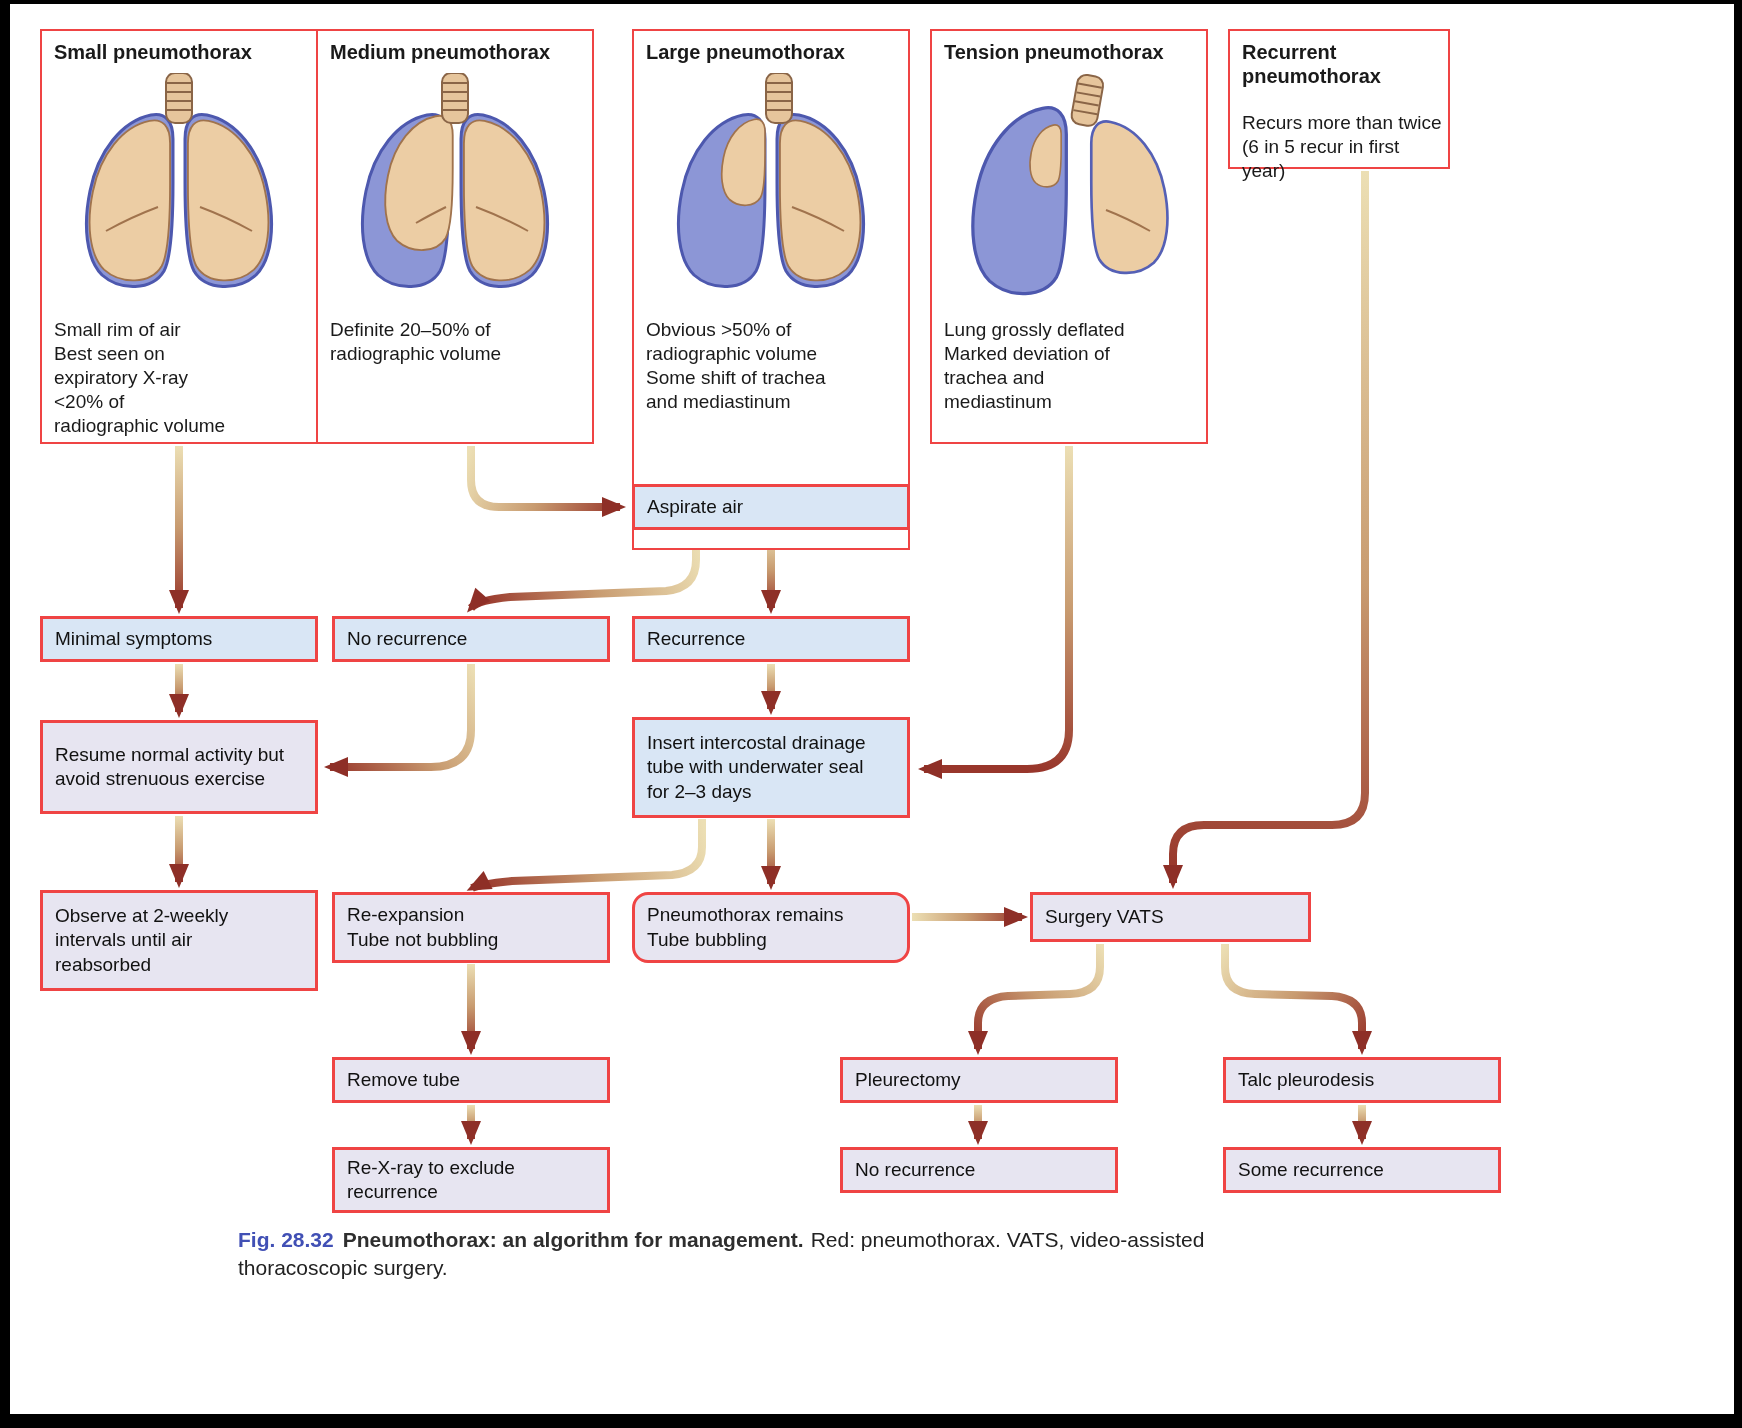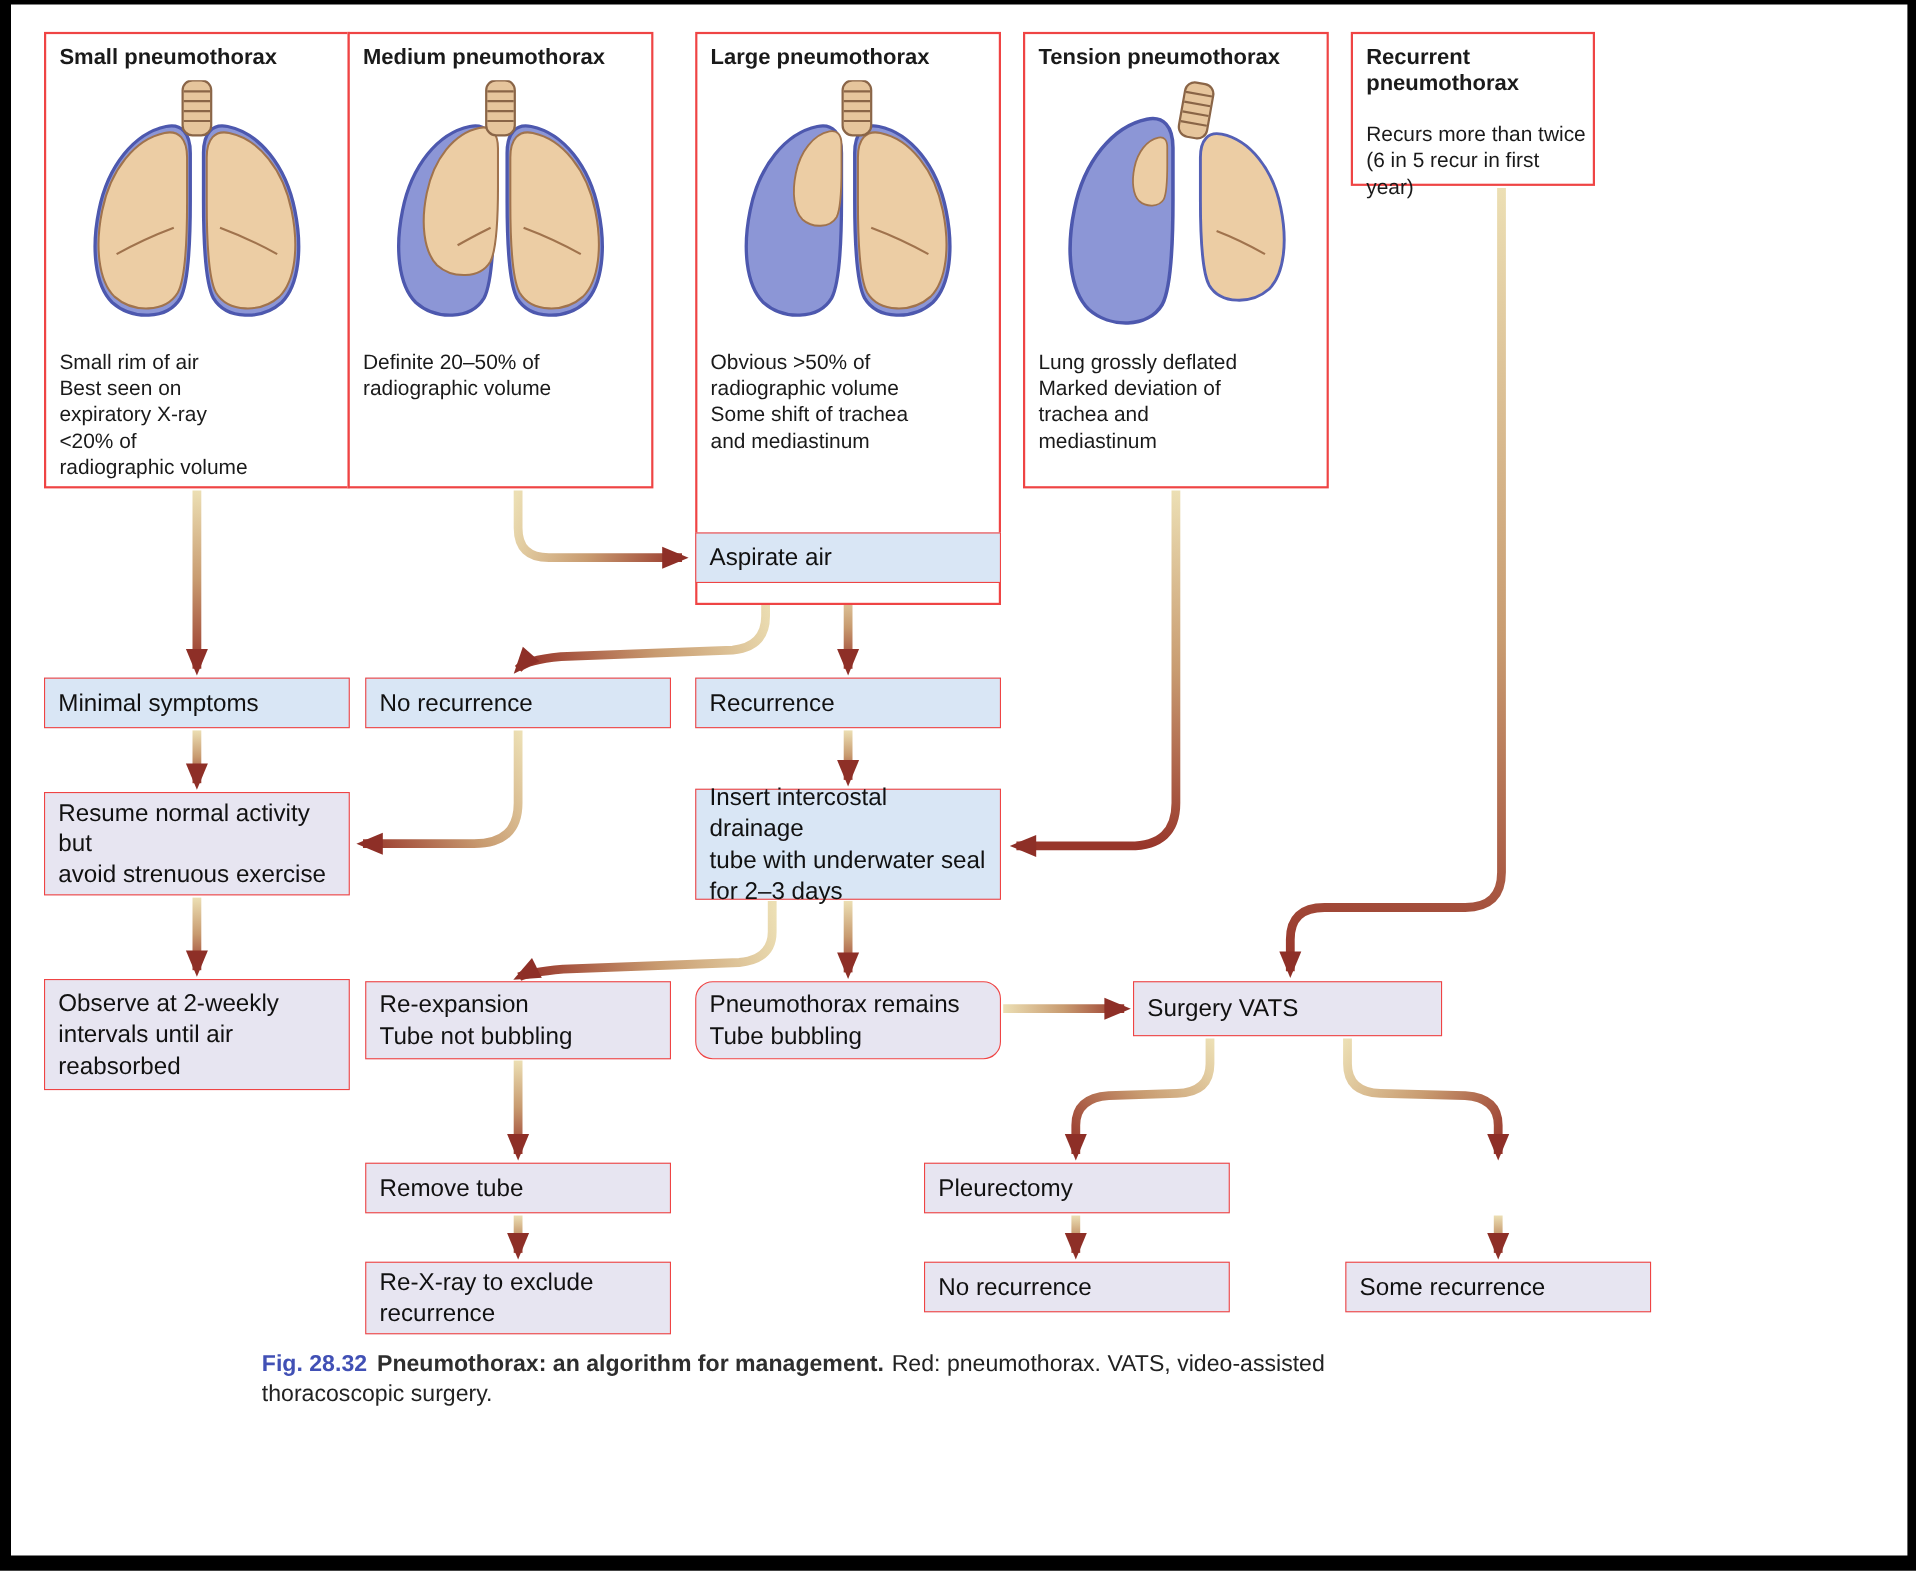--- a/index.html
+++ b/index.html
@@ -12,7 +12,7 @@
   .tbox-desc{position:absolute;top:287px;left:12px;right:6px;font-size:19px;line-height:1.26;white-space:pre-line;}
   .tbox-desc.high{top:80px;}
   .lungsvg{position:absolute;top:42px;left:12px;}
-  .fbox{position:absolute;box-sizing:border-box;border:1px solid #ef4444;font-size:22px;line-height:1.28;
+  .fbox{position:absolute;box-sizing:border-box;border:3px solid #ef4444;font-size:19px;line-height:1.28;
         padding:6px 12px;display:flex;align-items:center;white-space:pre-line;color:#111;}
   .blue{background:#d9e6f5;}
   .lav{background:#e7e5f1;}

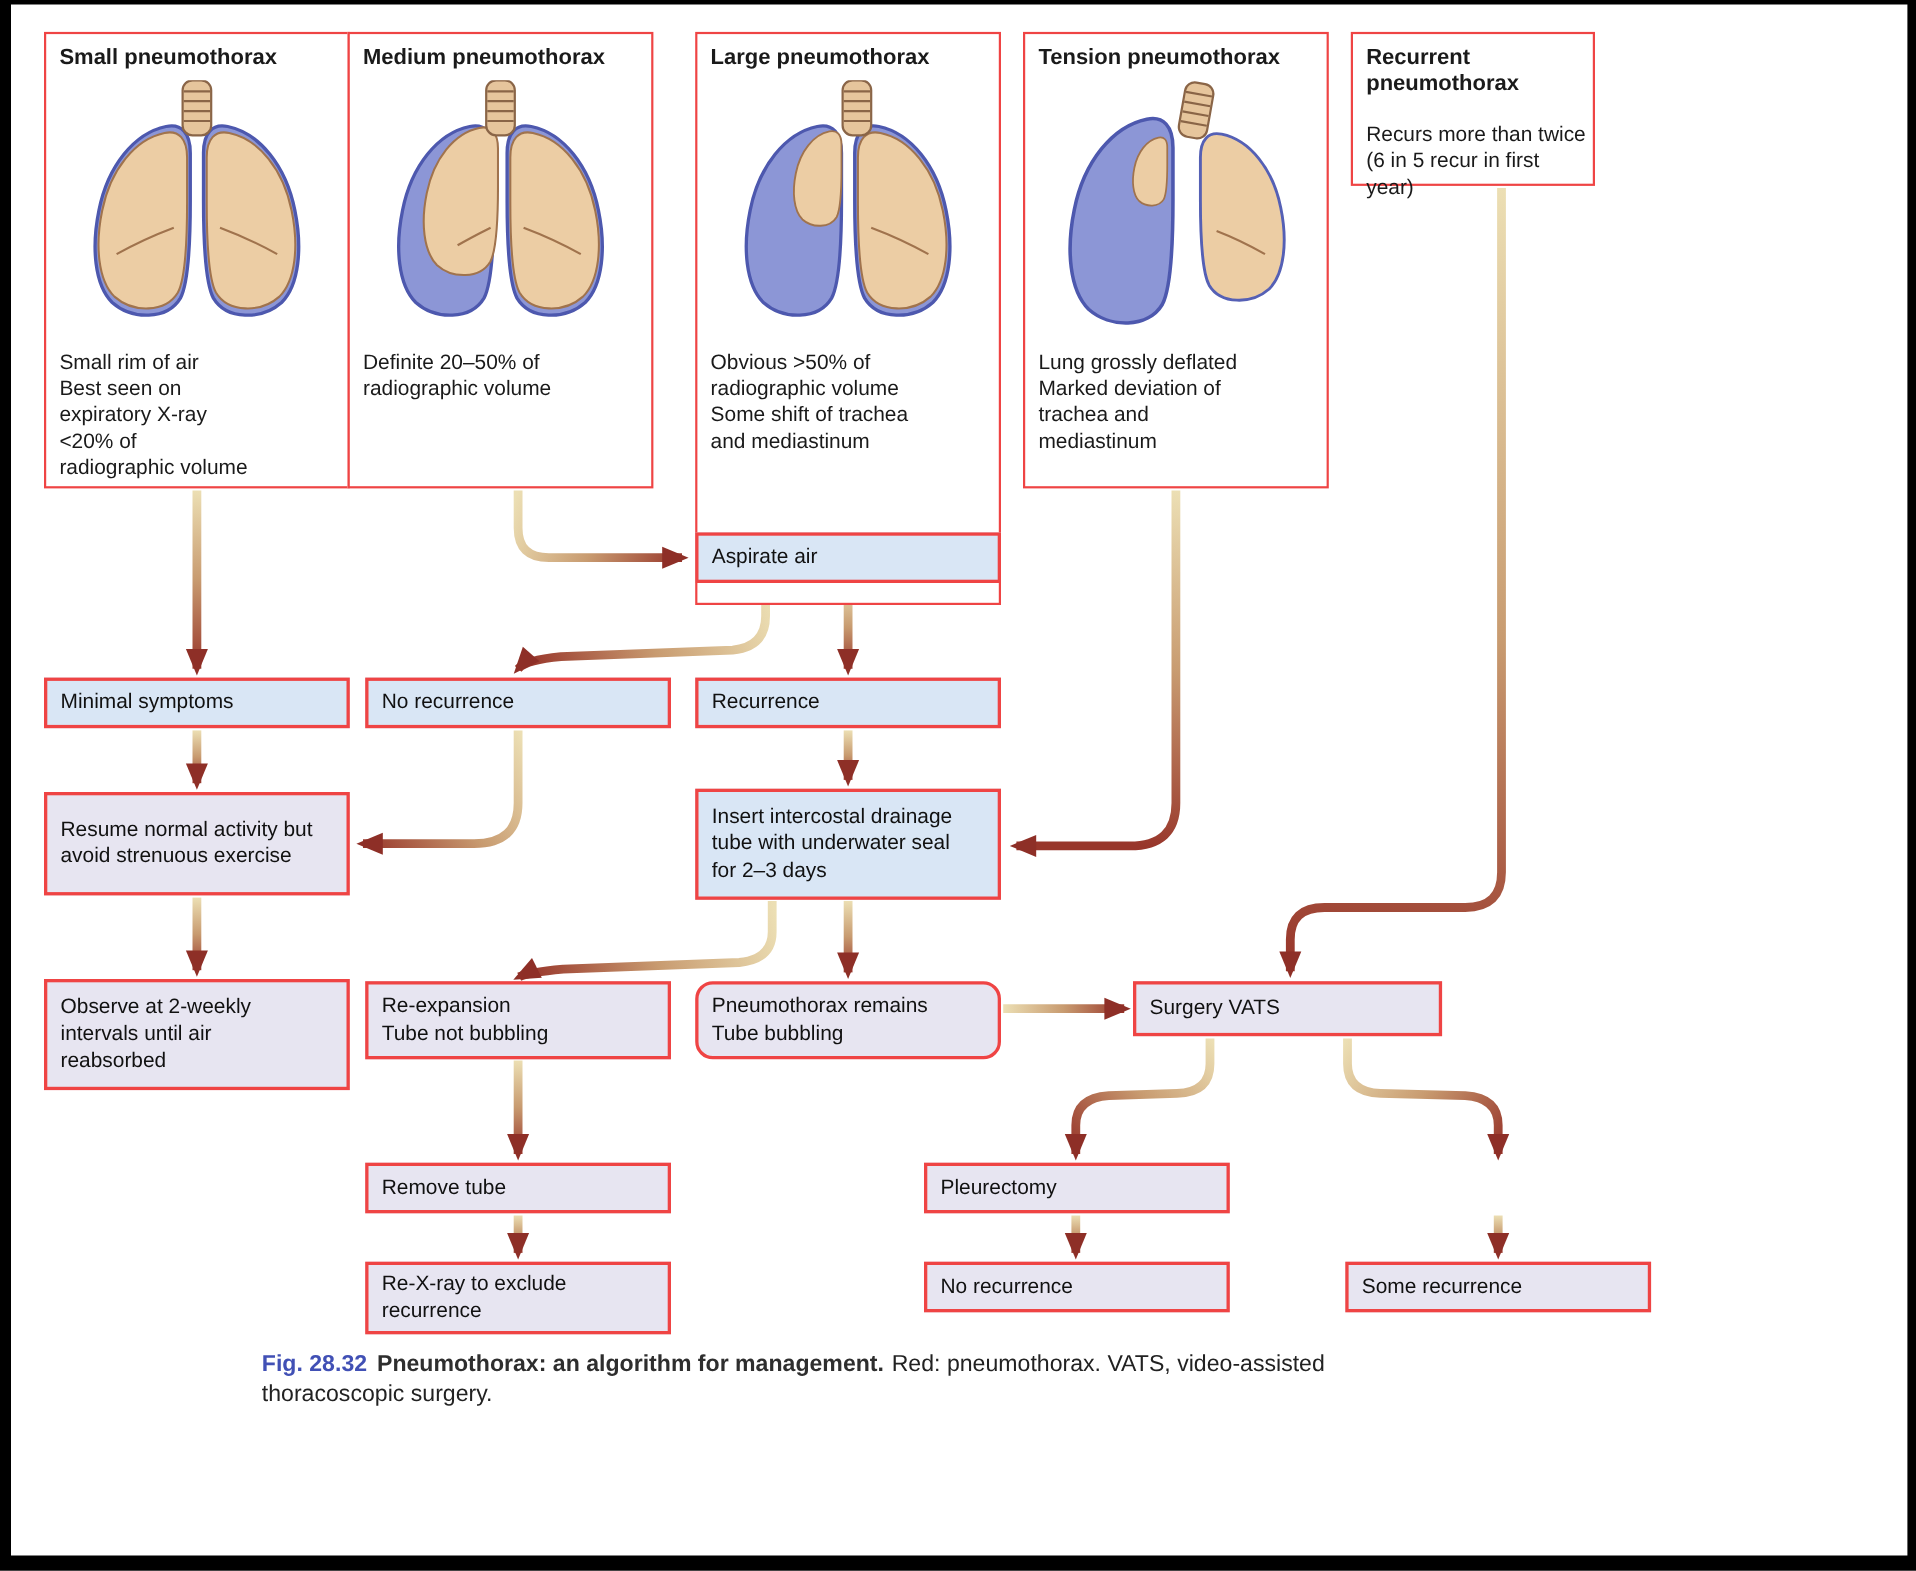--- a/index.html
+++ b/index.html
@@ -286,6 +286,8 @@
   <div class="fbox lav" style="left:830px;top:1143px;width:278px;height:46px;">
     <span>No recurrence</span></div>
 
+  <div class="fbox lav" style="left:1213px;top:1053px;width:278px;height:46px;">
+    <span>Talc pleurodesis</span></div>
 
   <div class="fbox lav" style="left:1213px;top:1143px;width:278px;height:46px;">
     <span>Some recurrence</span></div>

